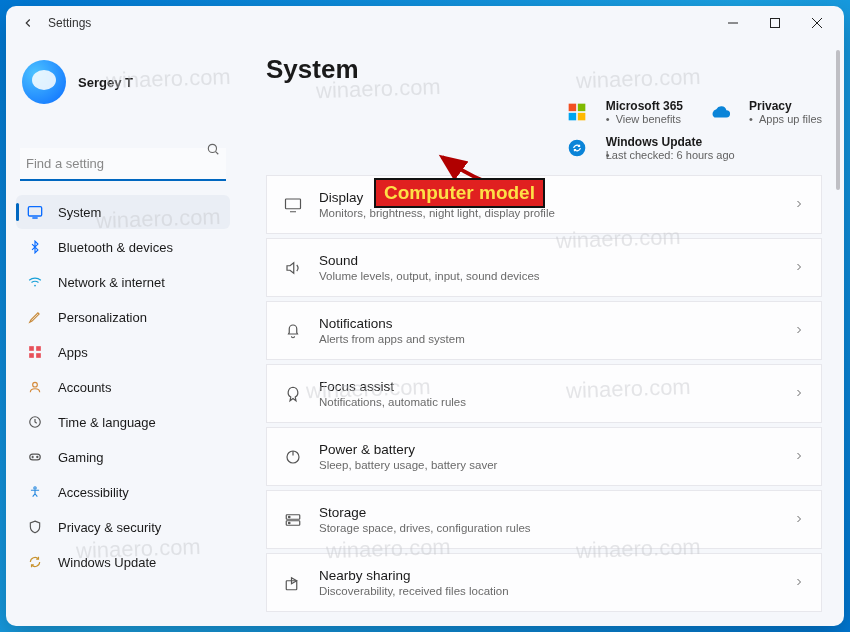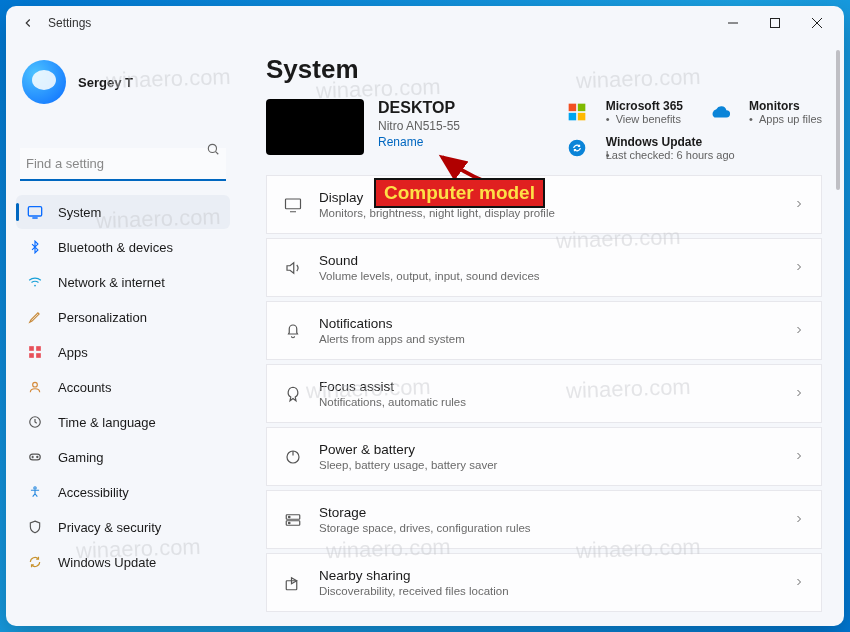--- a/index.html
+++ b/index.html
@@ -441,14 +441,6 @@
 
       <div class="topgrid">
 
-        <div class="device">
-          <div class="device-img"></div>
-          <div>
-            <div class="device-name">DESKTOP</div>
-            <div class="device-model">Nitro AN515-55</div>
-            <div class="rename-link">Rename</div>
-          </div>
-        </div>
 
         <div class="quick-links">
           <div class="ql">

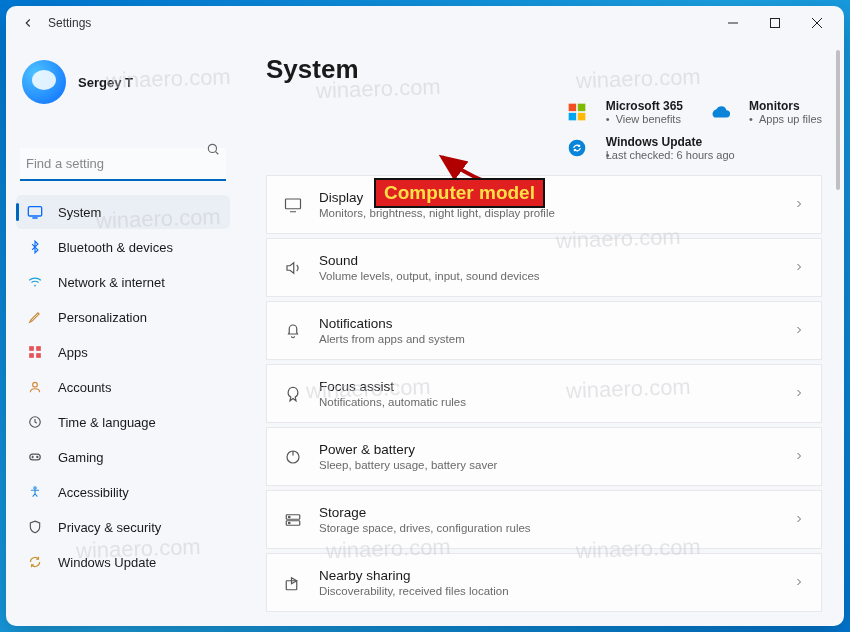--- a/index.html
+++ b/index.html
@@ -464,7 +464,7 @@
                 </svg>
             </span>
             <div>
-              <div class="ql-title">Monitors</div>
+              <div class="ql-title">Privacy</div>
               <div class="ql-sub">Apps up files</div>
             </div>
           </div>

